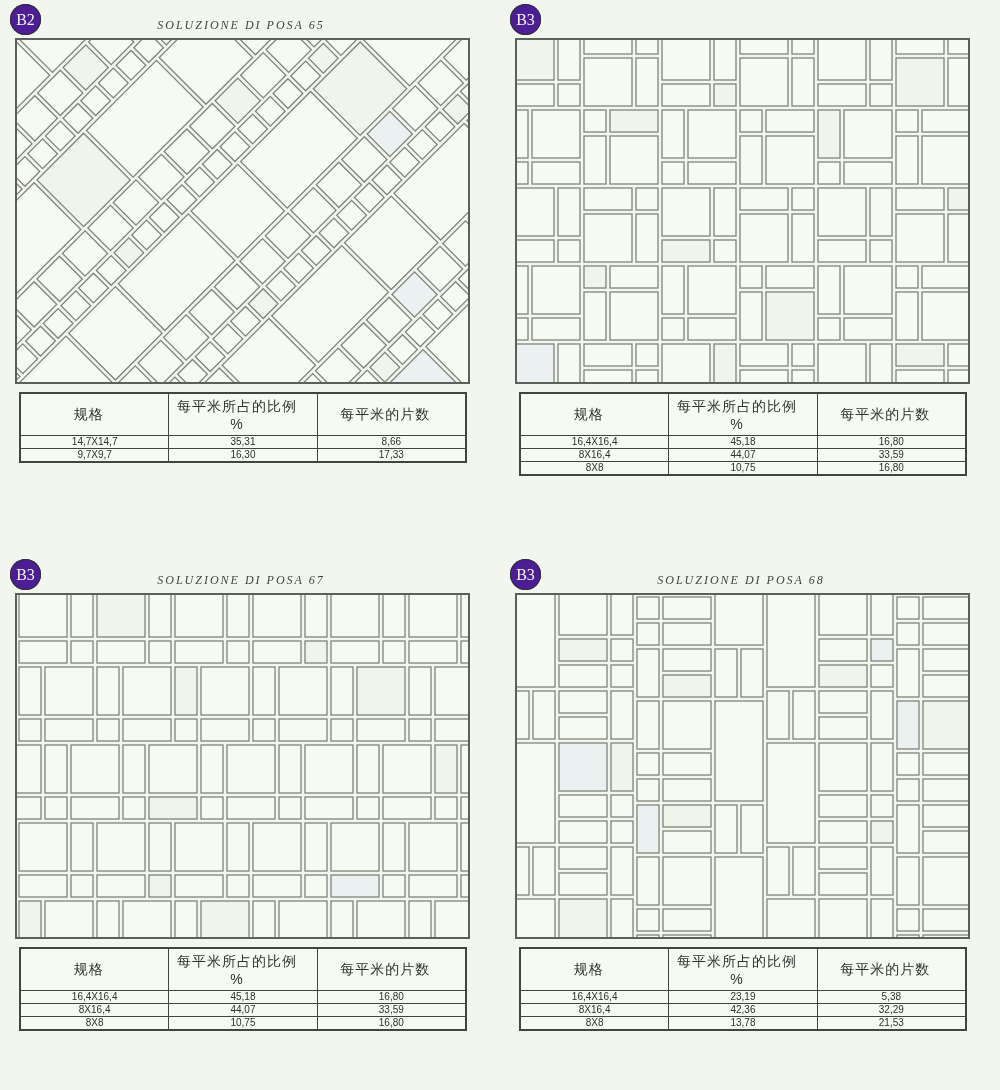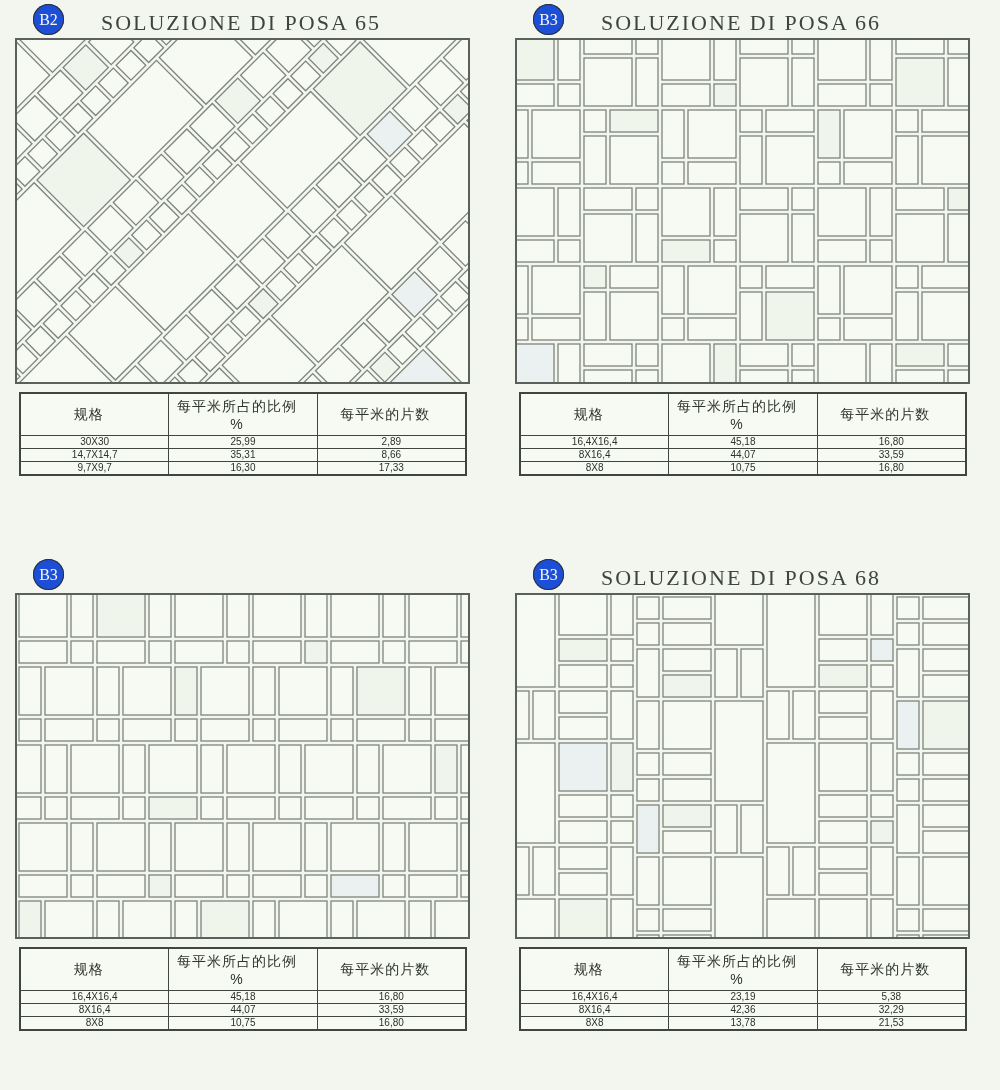--- a/index.html
+++ b/index.html
@@ -13,9 +13,9 @@
   .panel{position:absolute;width:470px;height:540px;}
   .panel-header{position:relative;height:36px;}
   .badge{
-    position:absolute;left:27px;top:2px;
+    position:absolute;left:4px;top:2px;
     width:31px;height:31px;border-radius:50%;
-    background:#1d4ed8;color:#f4f7ef;
+    background:#4c1d95;color:#f4f7ef;
     font-family:"Liberation Serif",serif;font-size:16px;
     display:flex;align-items:center;justify-content:center;
     box-shadow:0 0 0 1px #2c322c inset;

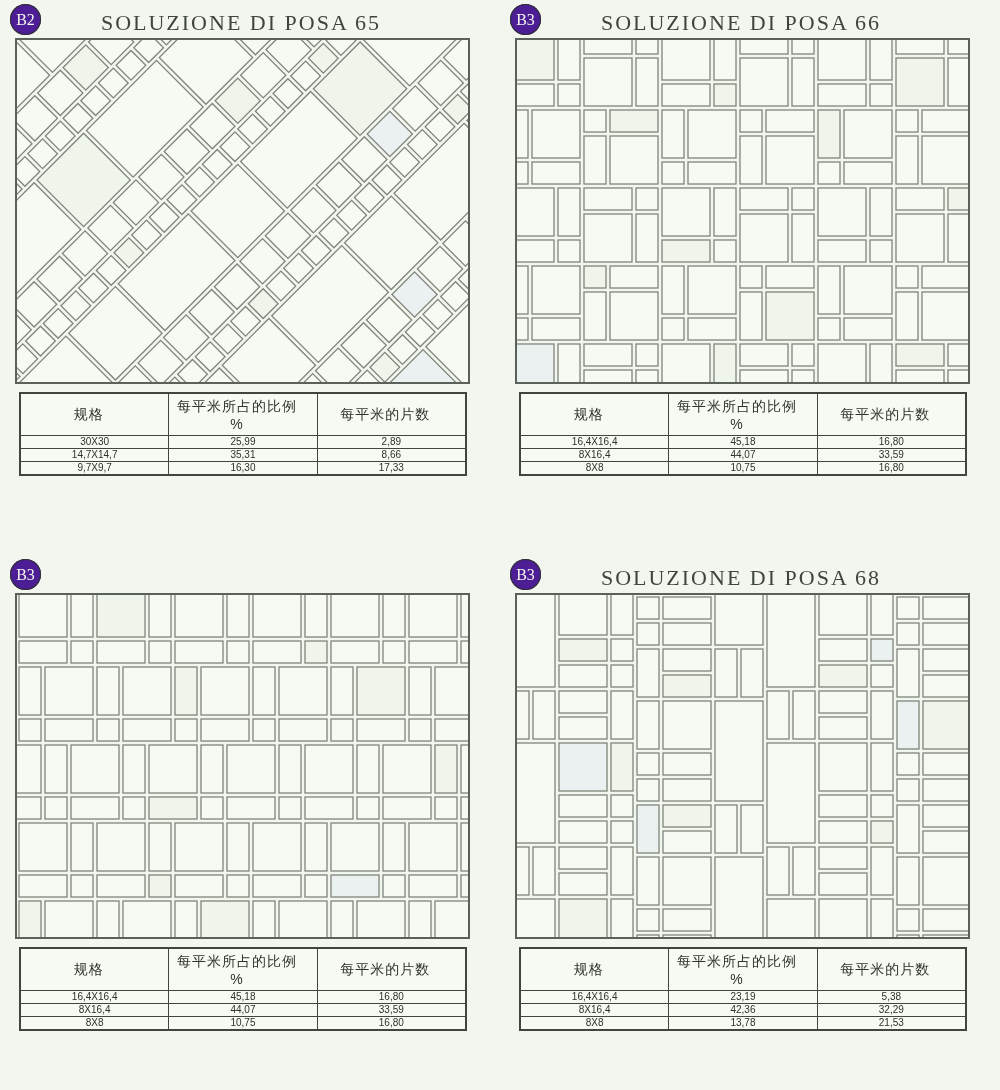--- a/index.html
+++ b/index.html
@@ -21,10 +21,10 @@
     box-shadow:0 0 0 1px #2c322c inset;
   }
   .title{
-    position:absolute;left:0;right:0;top:8px;margin:0;
+    position:absolute;left:0;right:0;top:8px;margin:8px;
     text-align:center;
     font-family:"Liberation Serif",serif;font-weight:normal;
-    font-size:22px;letter-spacing:2px;color:#3d453d;
+    font-size:12px;letter-spacing:2px;color:#3d453d;font-style:italic;
   }
   .pattern-box{
     position:absolute;left:9px;top:36px;

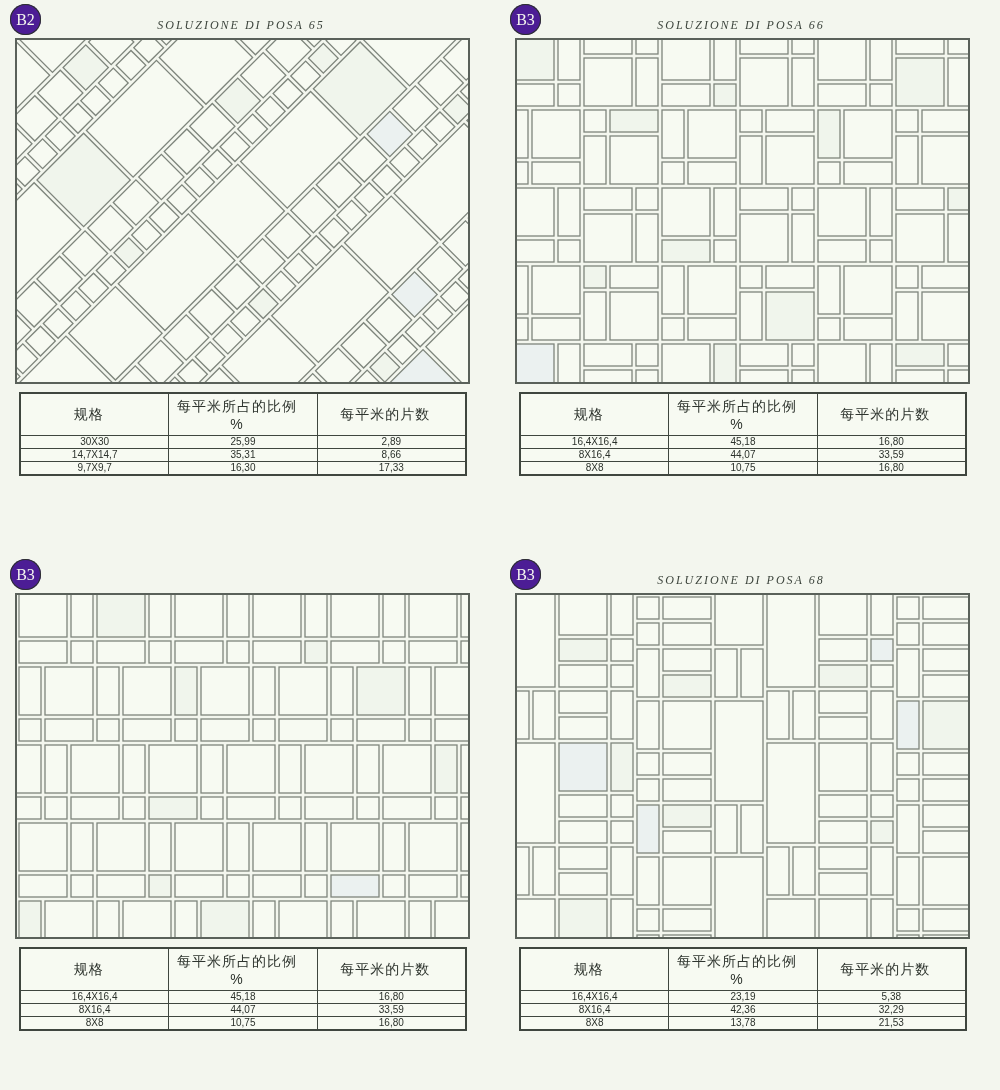--- a/index.html
+++ b/index.html
@@ -1404,7 +1404,6 @@
   <section class="panel" style="left:506px;top:2px;">
     <header class="panel-header">
       <div class="badge">B3</div>
-      <h2 class="title">SOLUZIONE DI POSA 66</h2>
     </header>
     <div class="pattern-box">
       <svg viewBox="0 0 451 342" preserveAspectRatio="none">

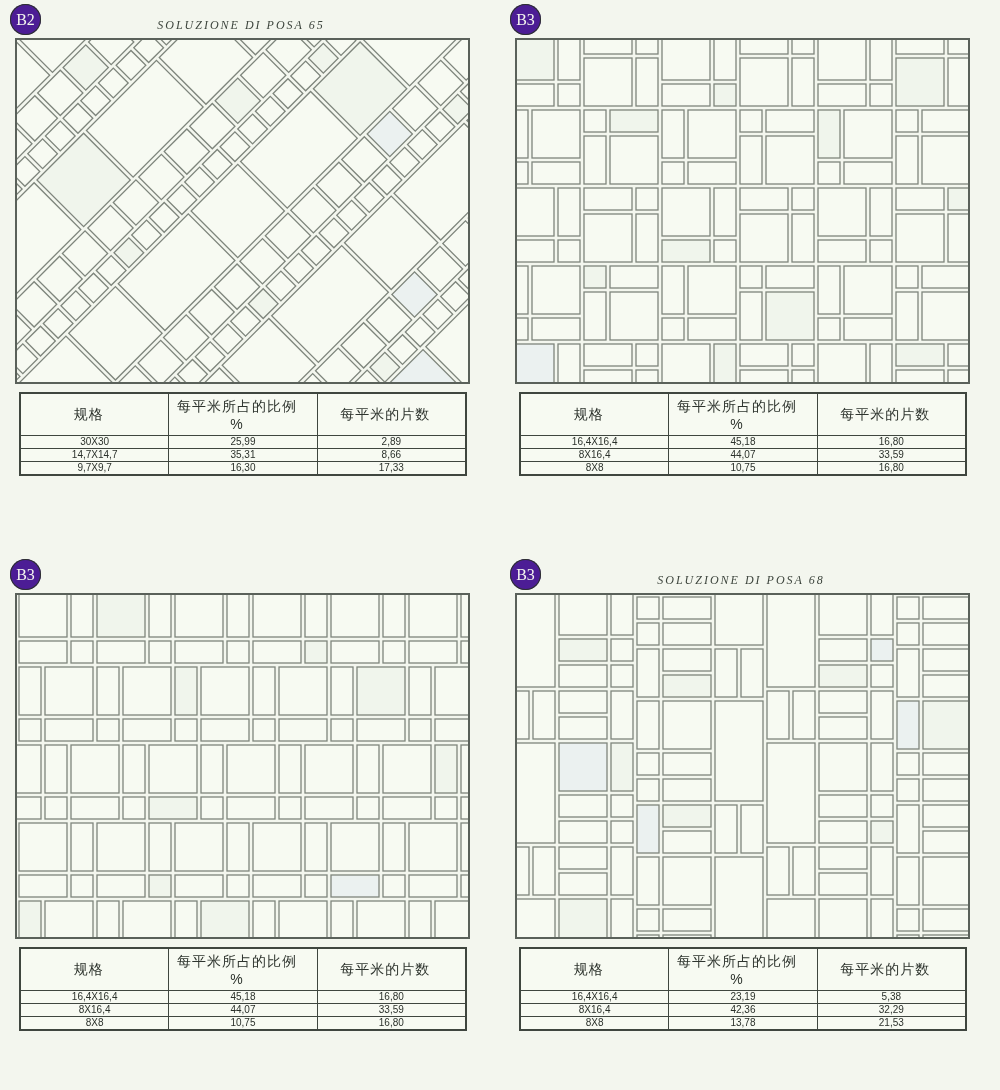--- a/index.html
+++ b/index.html
@@ -1383,11 +1383,6 @@
         </thead>
         <tbody>
           <tr>
-            <td>30X30</td>
-            <td>25,99</td>
-            <td>2,89</td>
-          </tr>
-          <tr>
             <td>14,7X14,7</td>
             <td>35,31</td>
             <td>8,66</td>

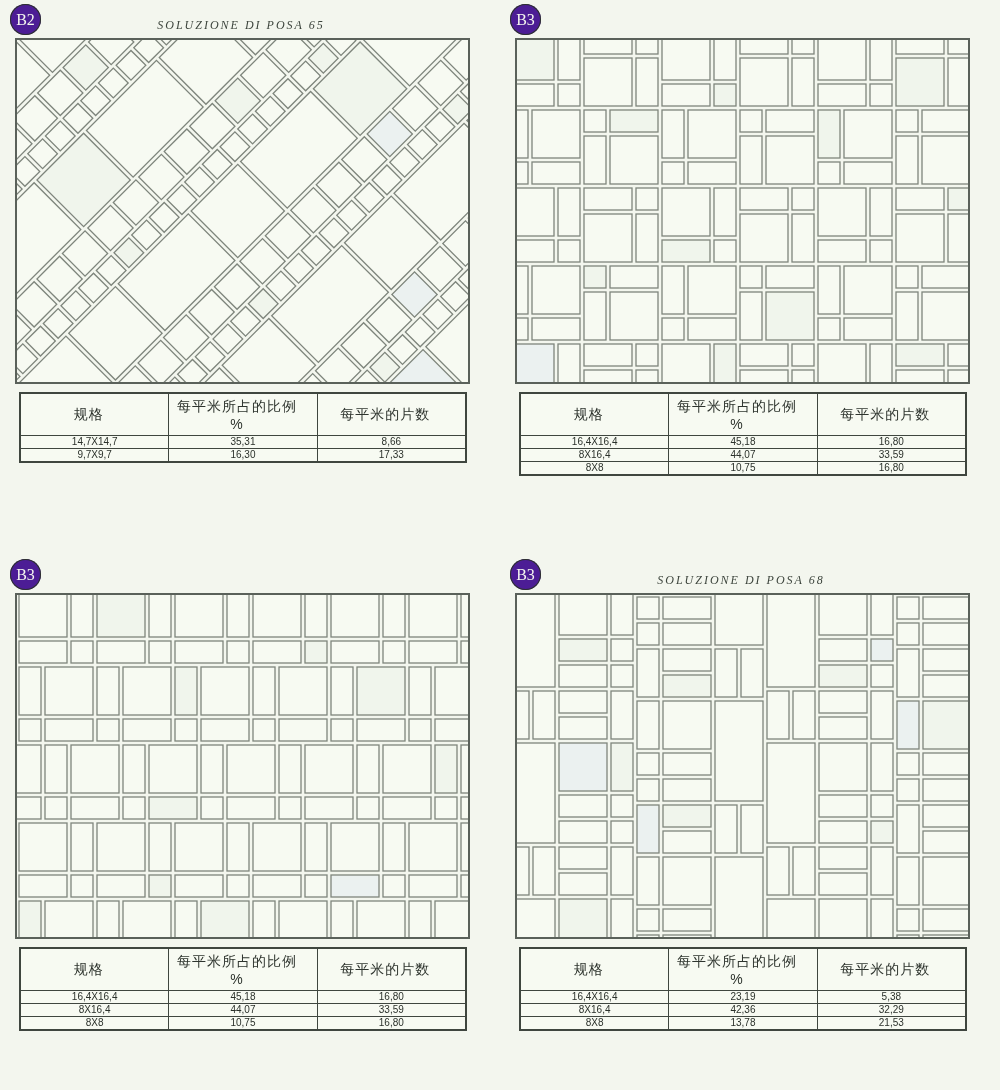--- a/index.html
+++ b/index.html
@@ -1605,6 +1605,7 @@
   <section class="panel" style="left:6px;top:557px;">
     <header class="panel-header">
       <div class="badge">B3</div>
+      <h2 class="title">SOLUZIONE DI POSA 67</h2>
     </header>
     <div class="pattern-box">
       <svg viewBox="0 0 451 342" preserveAspectRatio="none">

